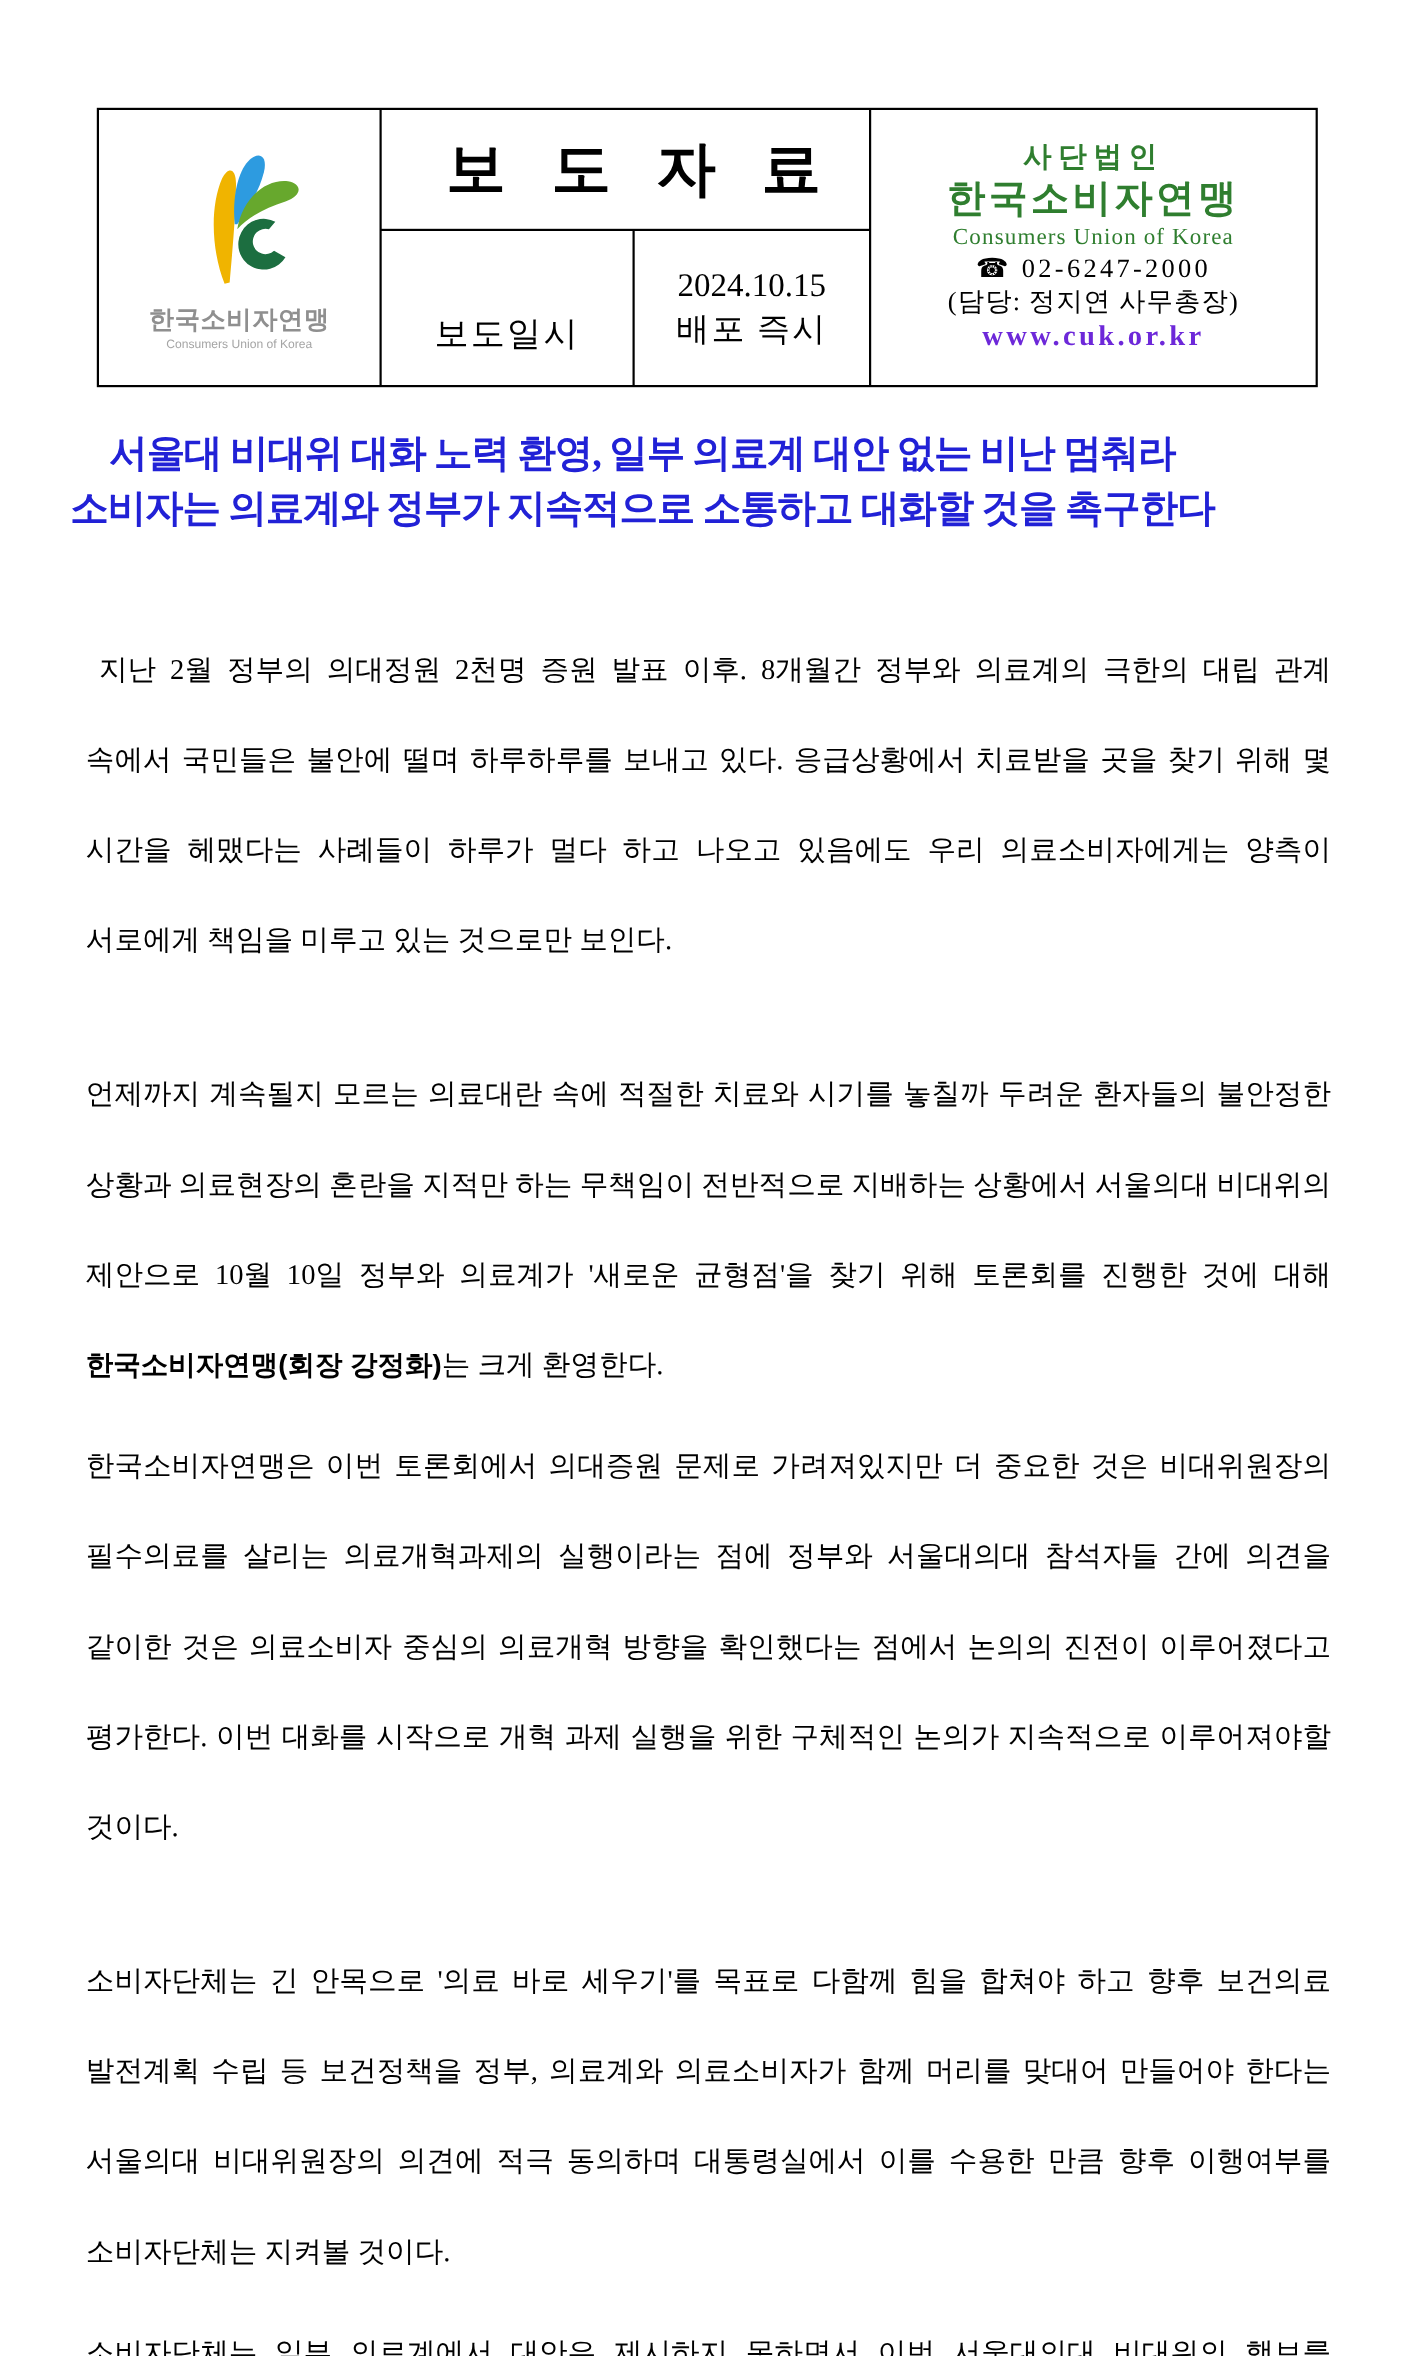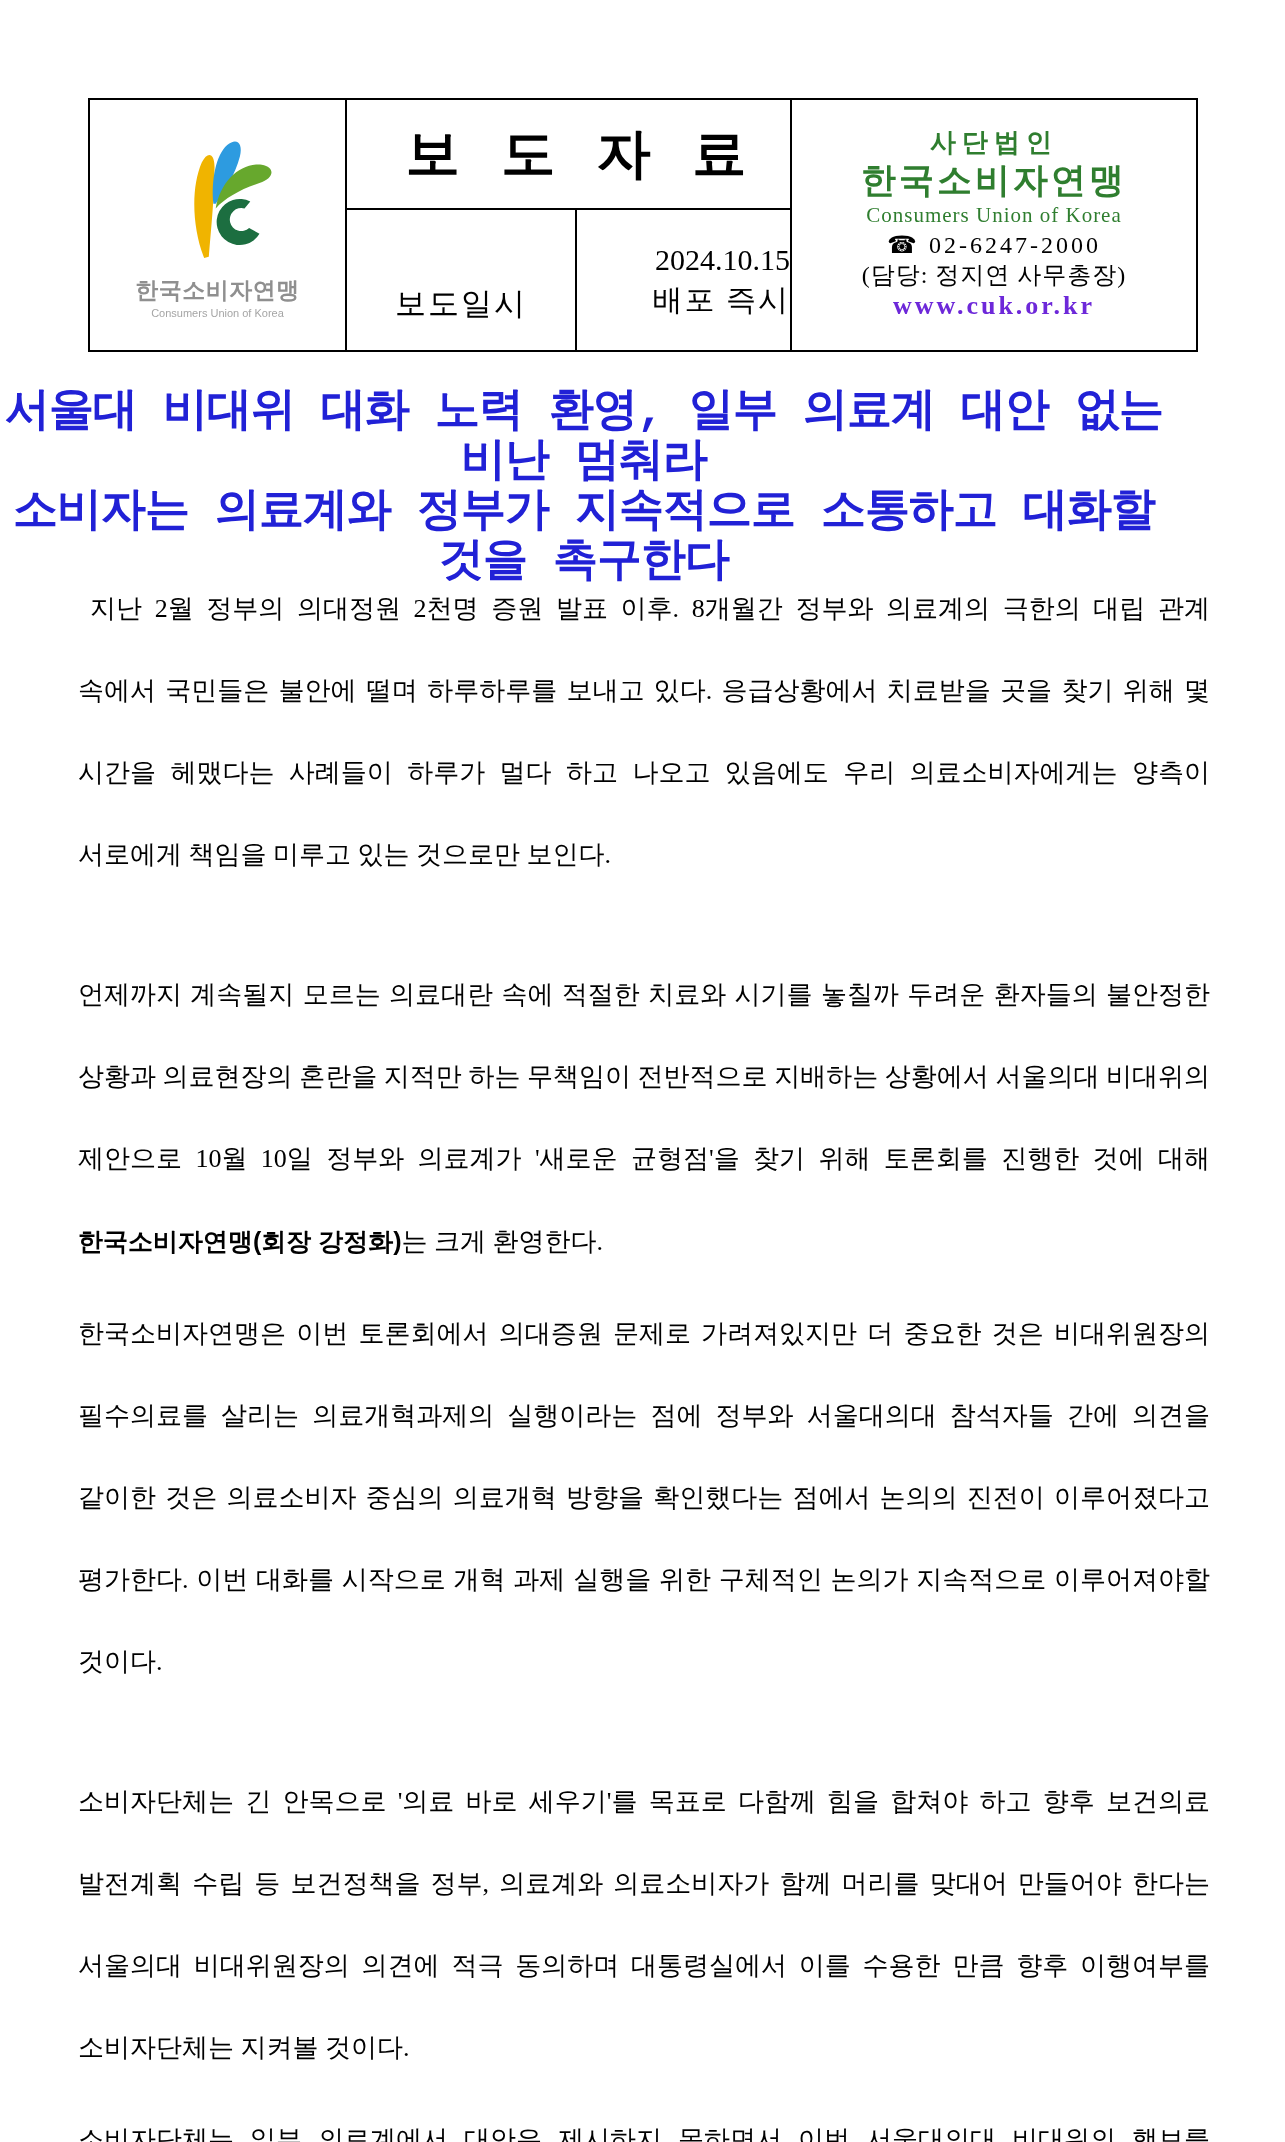--- a/index.html
+++ b/index.html
@@ -42,7 +42,7 @@
   .release-label-cell { grid-row: 2; grid-column: 2; }
   .release-label { font-size: 31px; letter-spacing: 2px; margin-top: 48px; }
 
-  .release-date-cell { grid-row: 2; grid-column: 3; flex-direction: column; line-height: 1.35; align-items: flex-end; }
+  .release-date-cell { grid-row: 2; grid-column: 3; flex-direction: column; line-height: 1.35; }
   .release-date, .release-timing { font-size: 30px; }
   .release-timing { letter-spacing: 2px; }
 

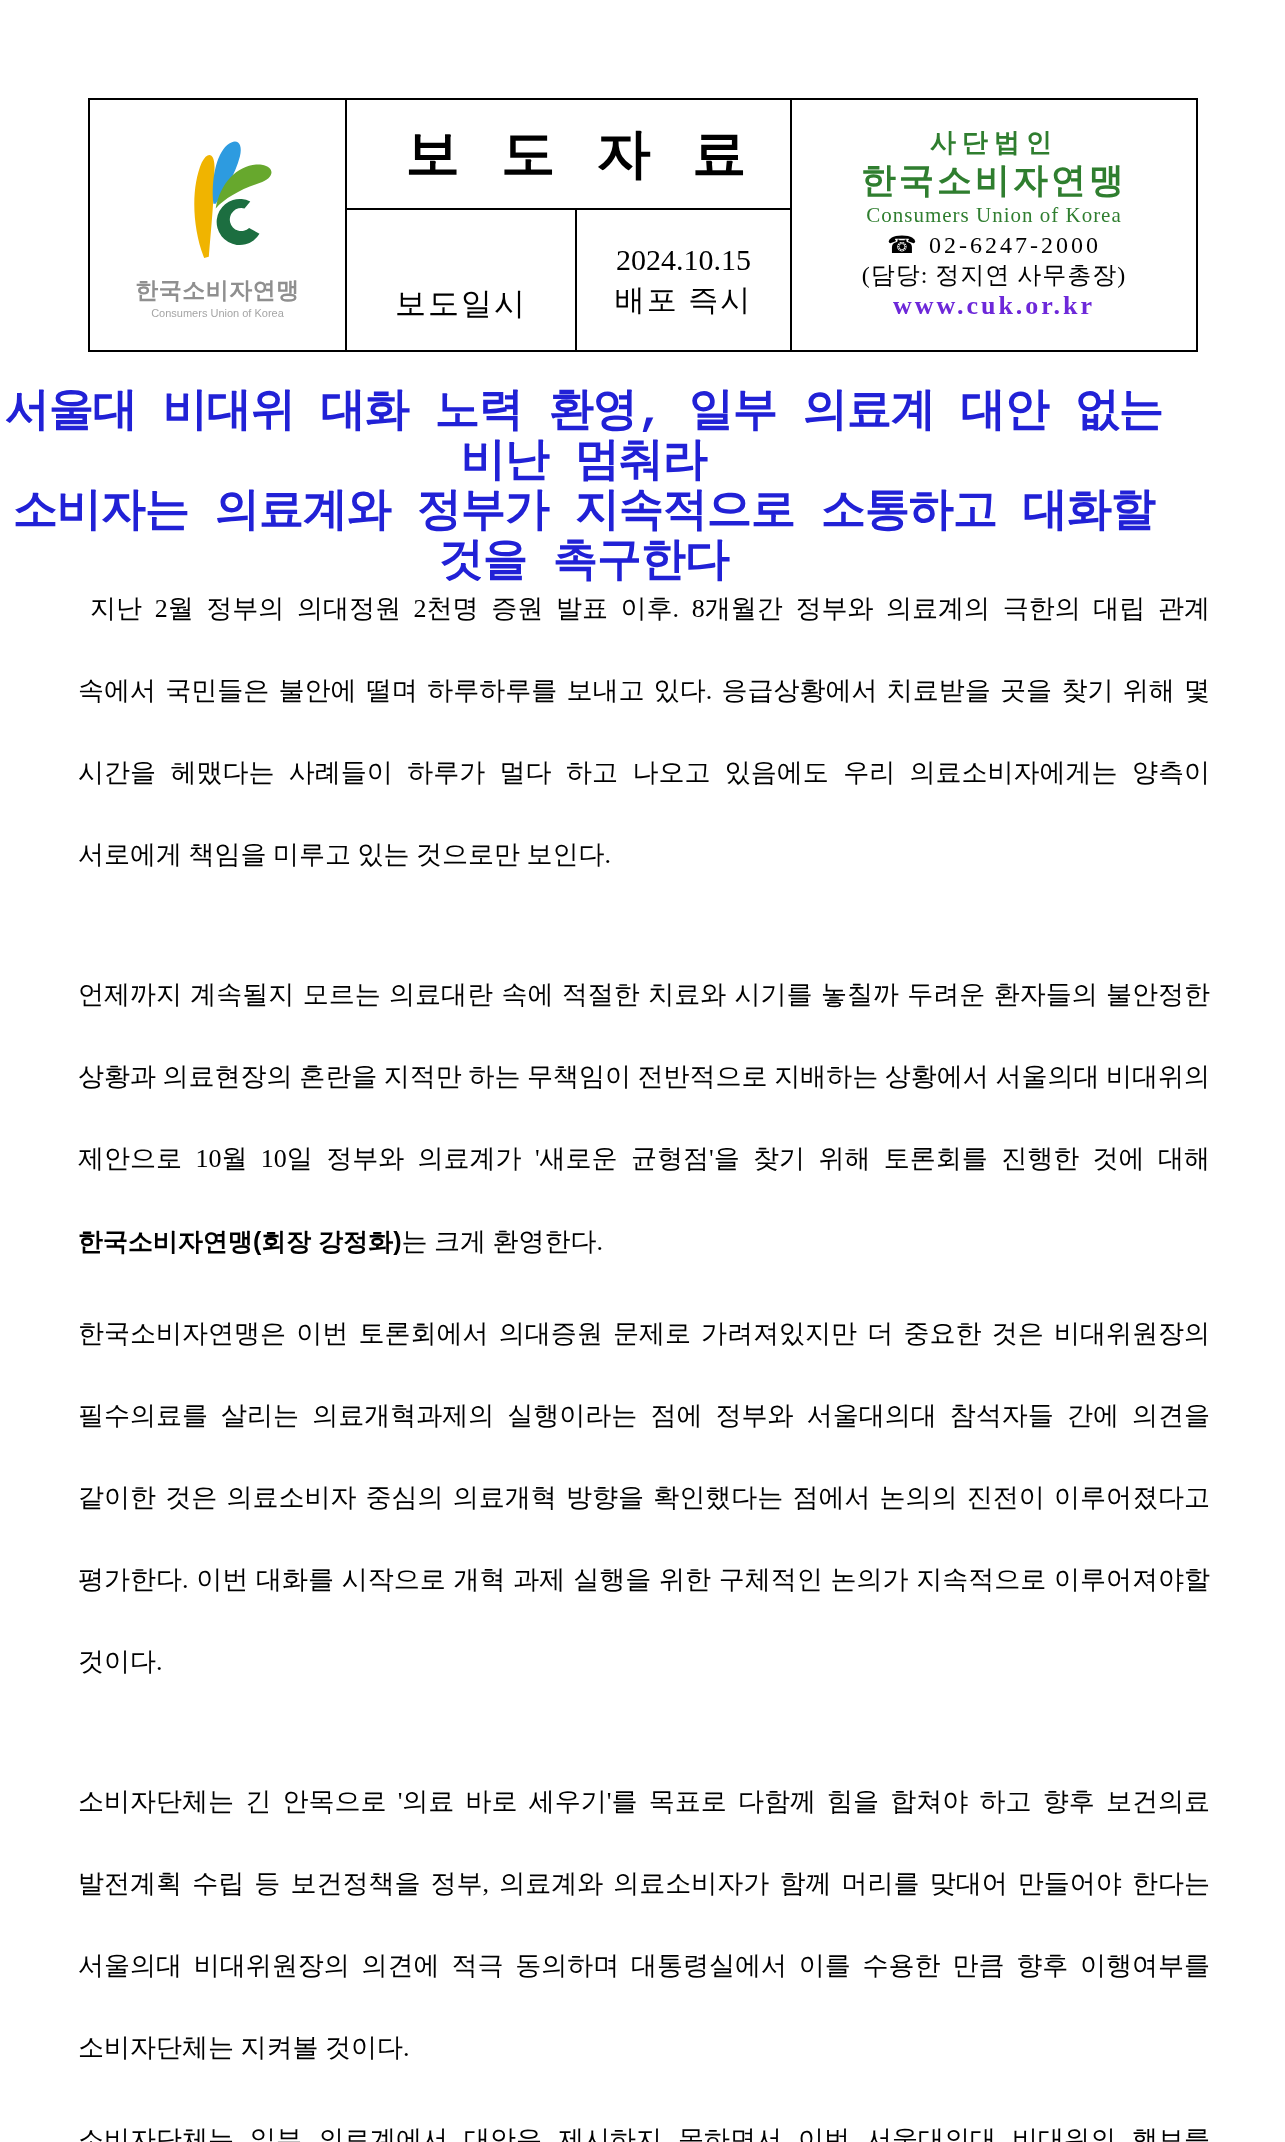--- a/index.html
+++ b/index.html
@@ -60,9 +60,9 @@
     left: 0; top: 388px;
     width: 1168px;
     text-align: center;
-    font-family: Liberation Mono, monospace;
+    font-family: Liberation Serif, serif;
     font-weight: 800;
-    font-size: 45px;
+    font-size: 35px;
     line-height: 50px;
     letter-spacing: -1px;
   }

